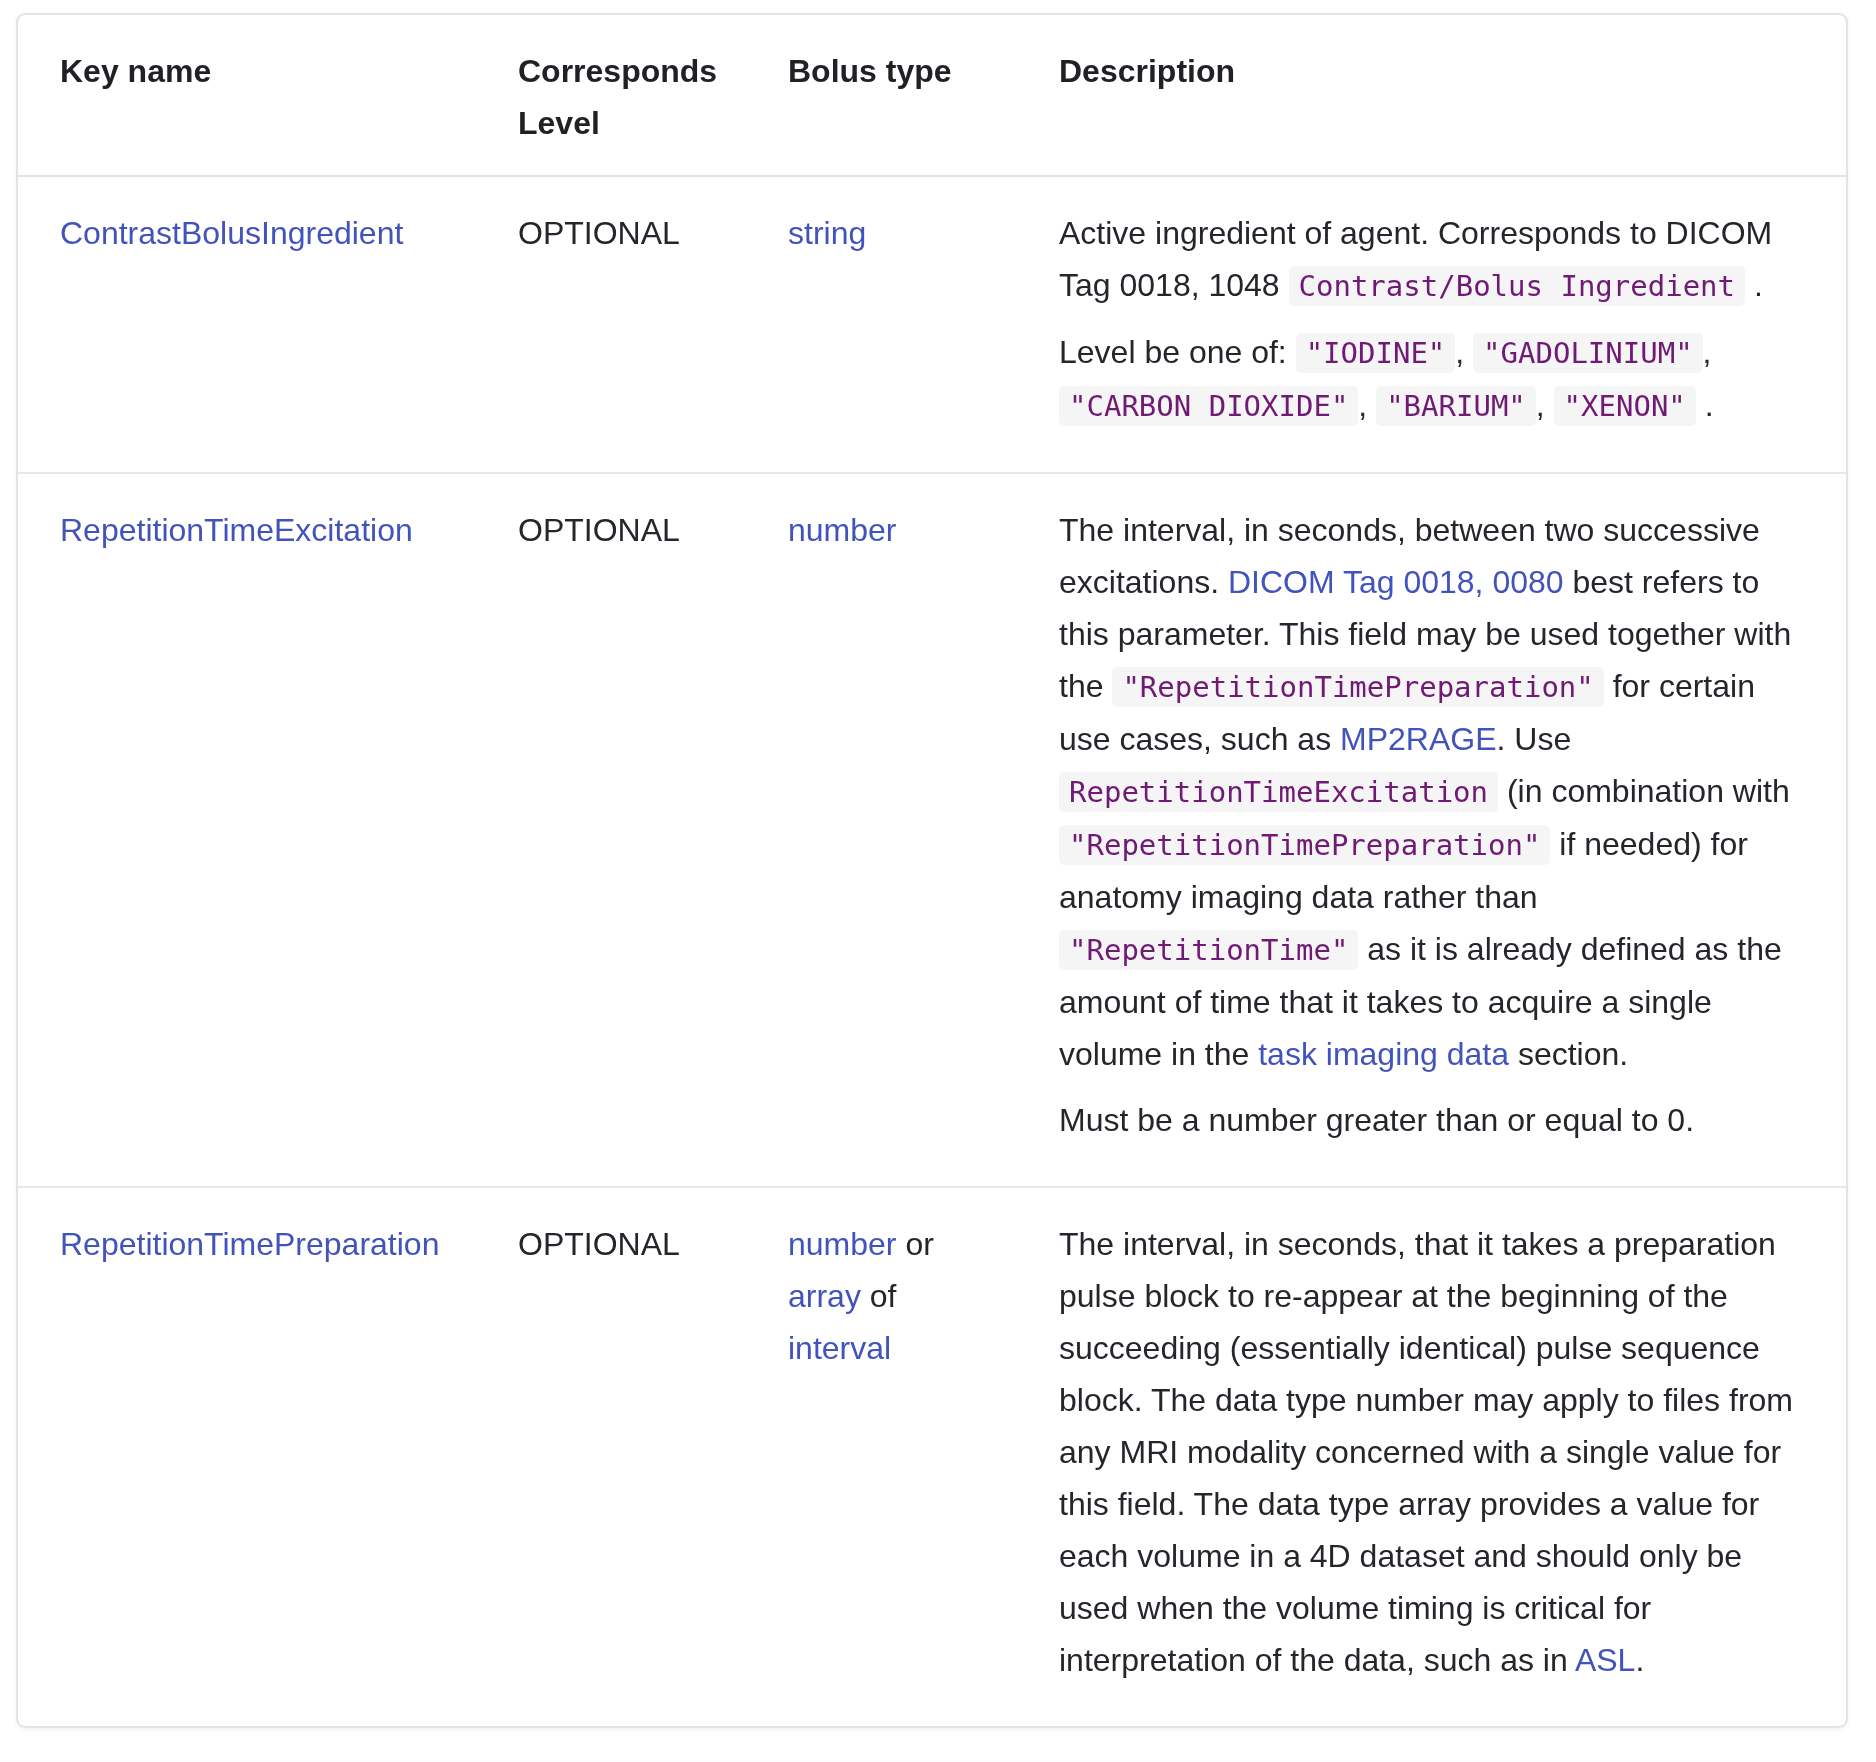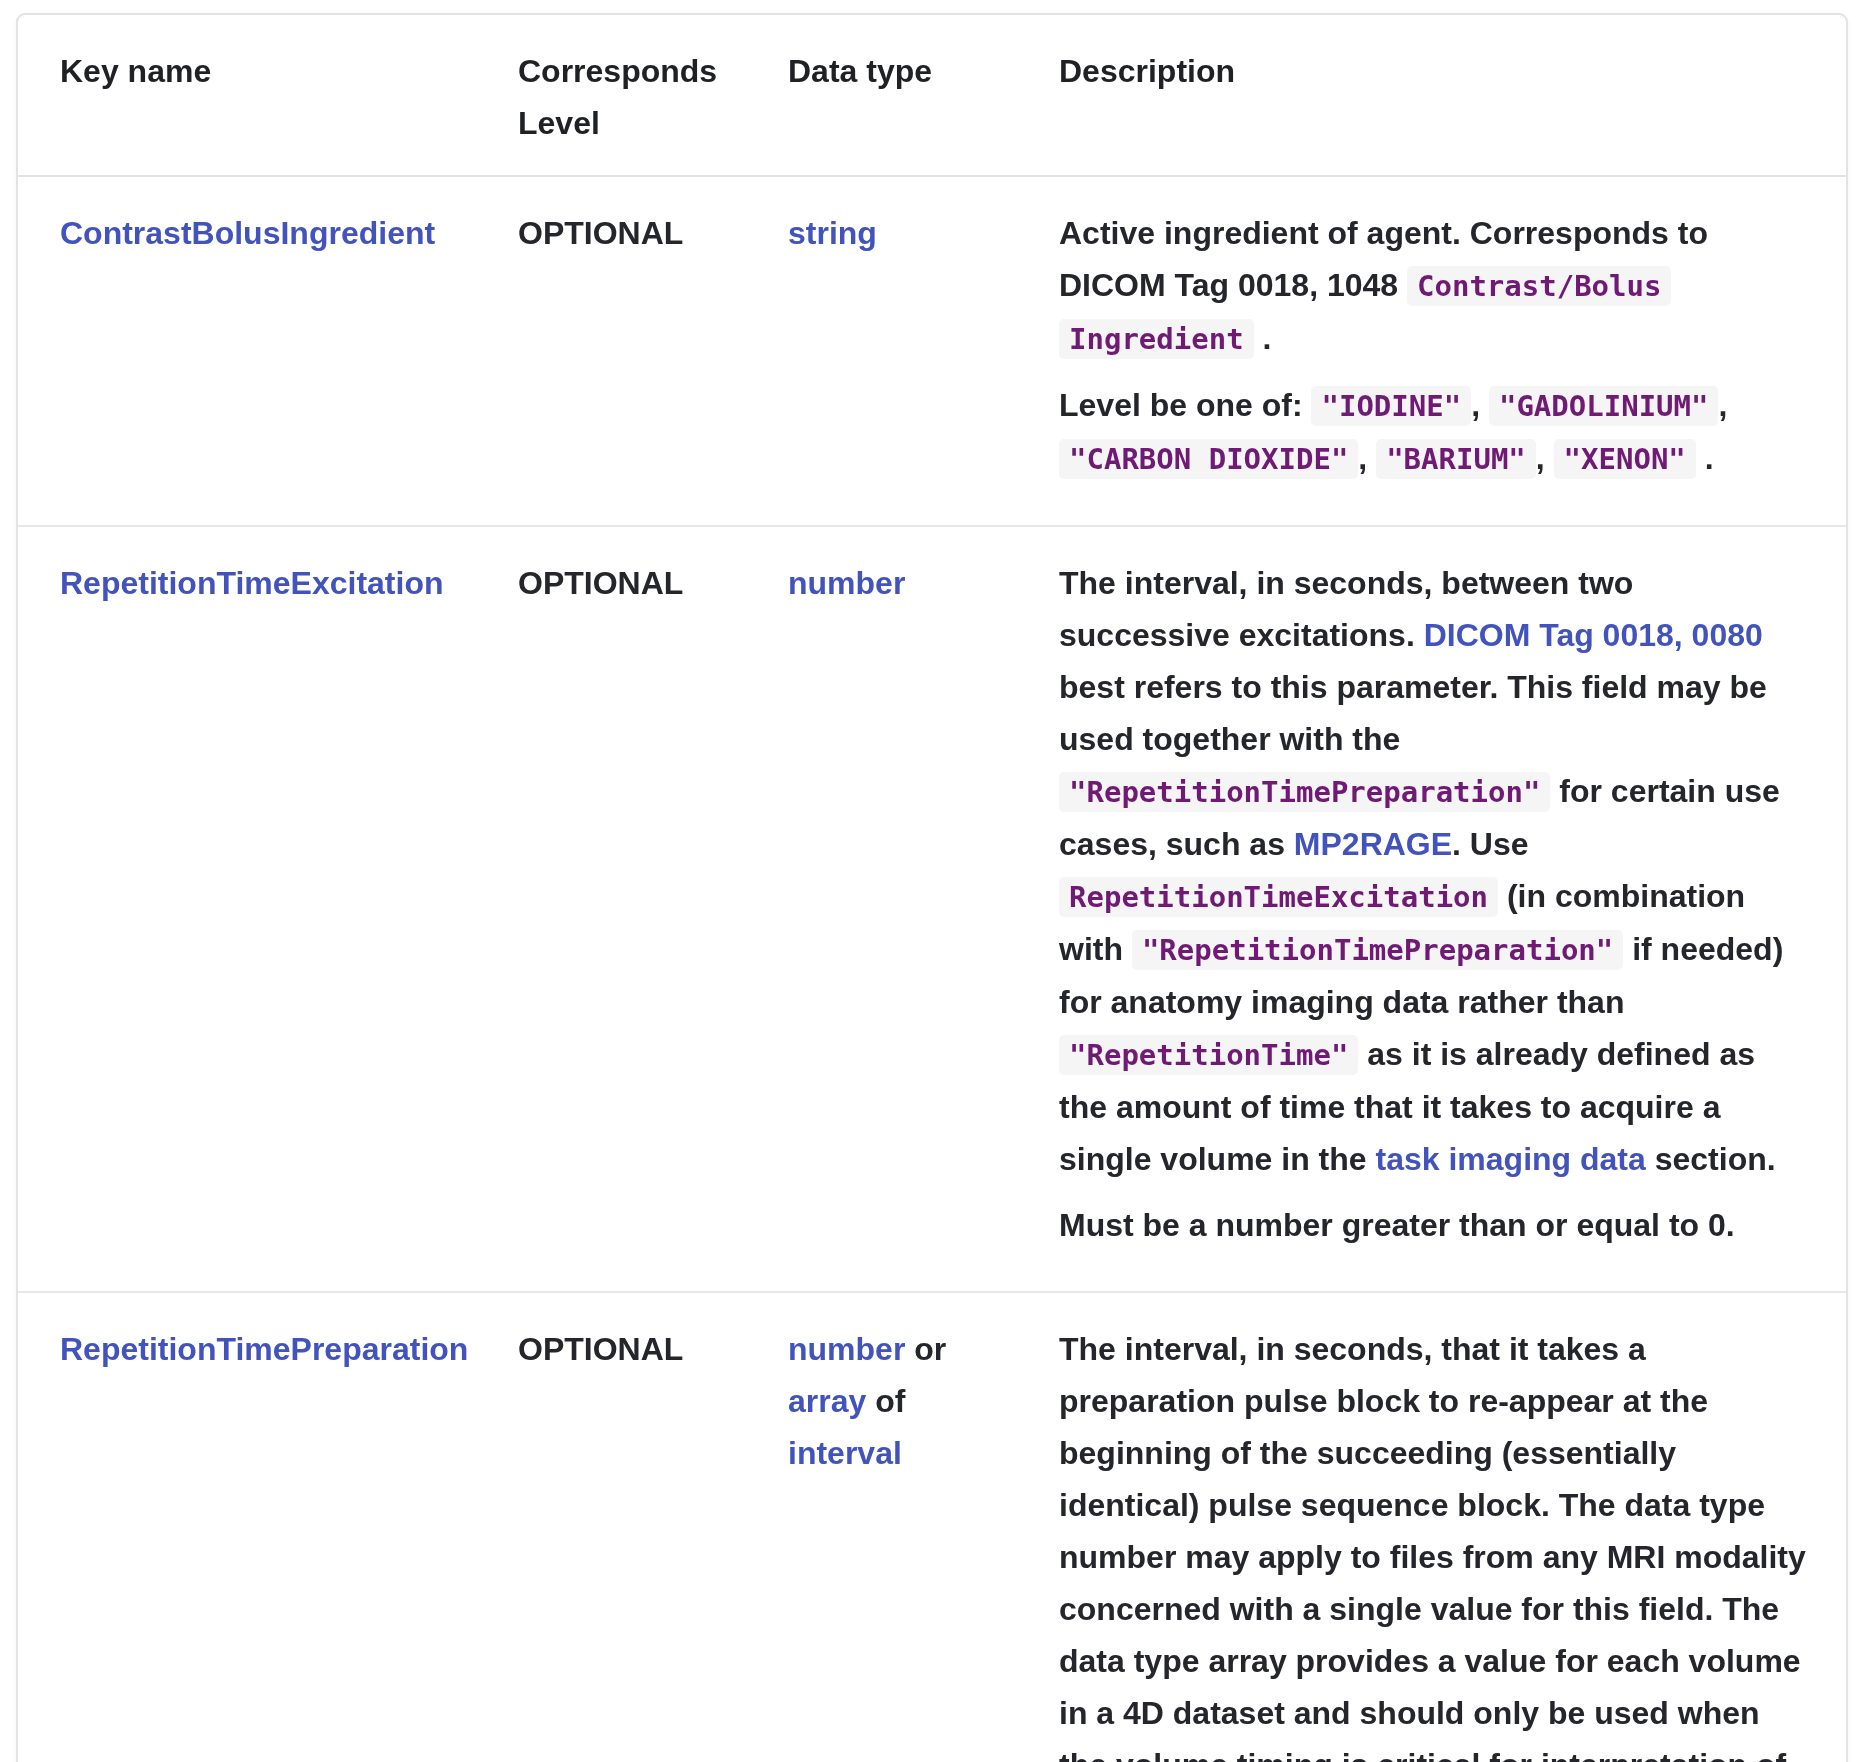--- a/index.html
+++ b/index.html
@@ -62,7 +62,7 @@
       <tr>
         <th>Key name</th>
         <th>Corresponds Level</th>
-        <th>Data type</th>
+        <th>Bolus type</th>
         <th>Description</th>
       </tr>
     </thead>

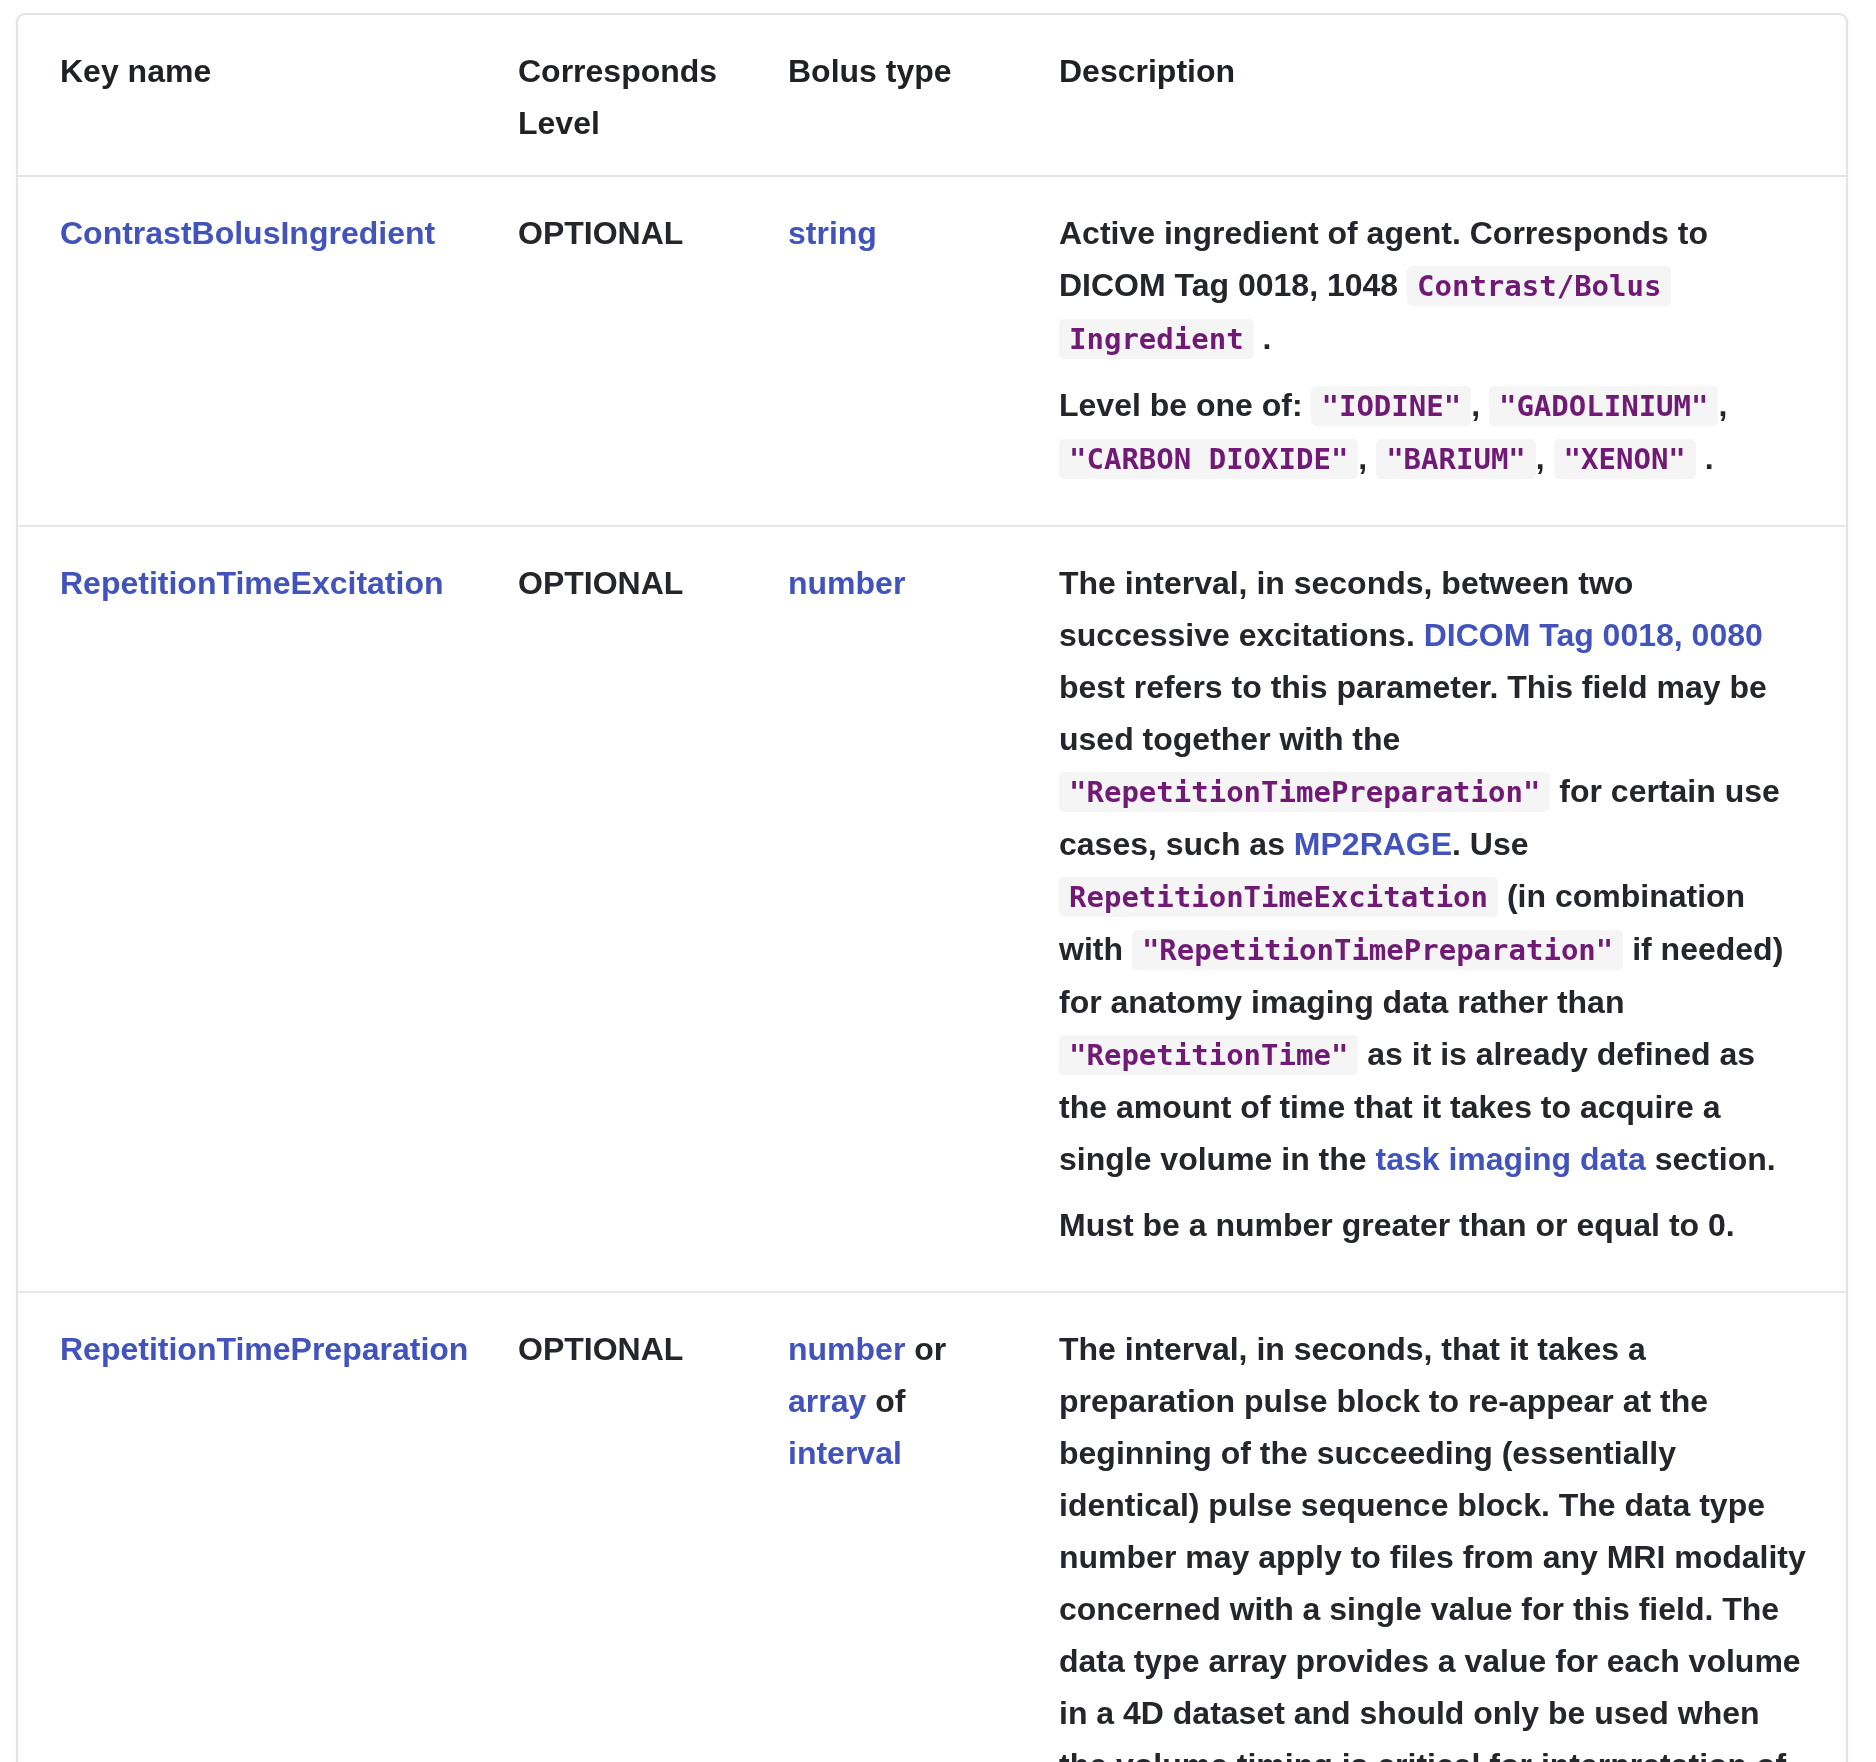--- a/index.html
+++ b/index.html
@@ -25,7 +25,6 @@
     text-align:left;
     padding:30px 36px 26px 42px;
     word-wrap:normal;
-    font-weight:bold;
   }
   thead th{
     font-weight:700;

